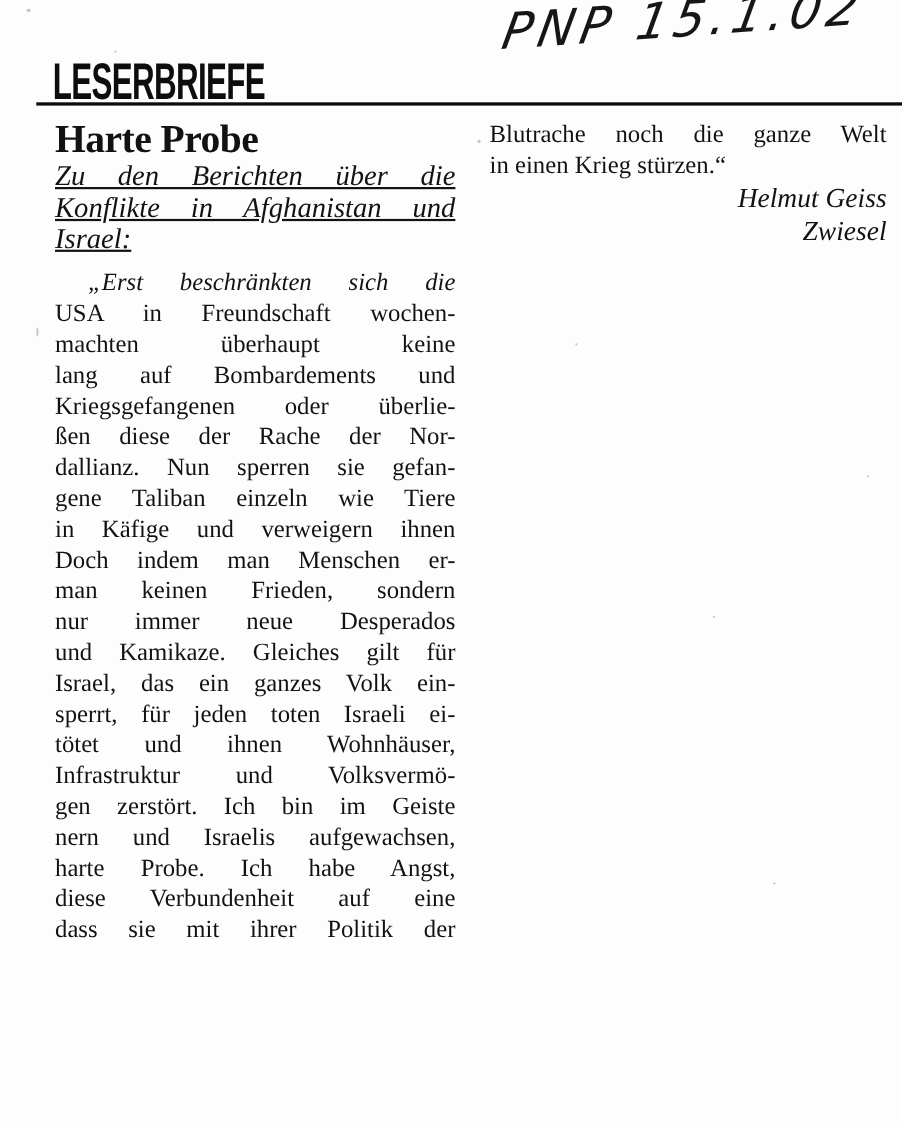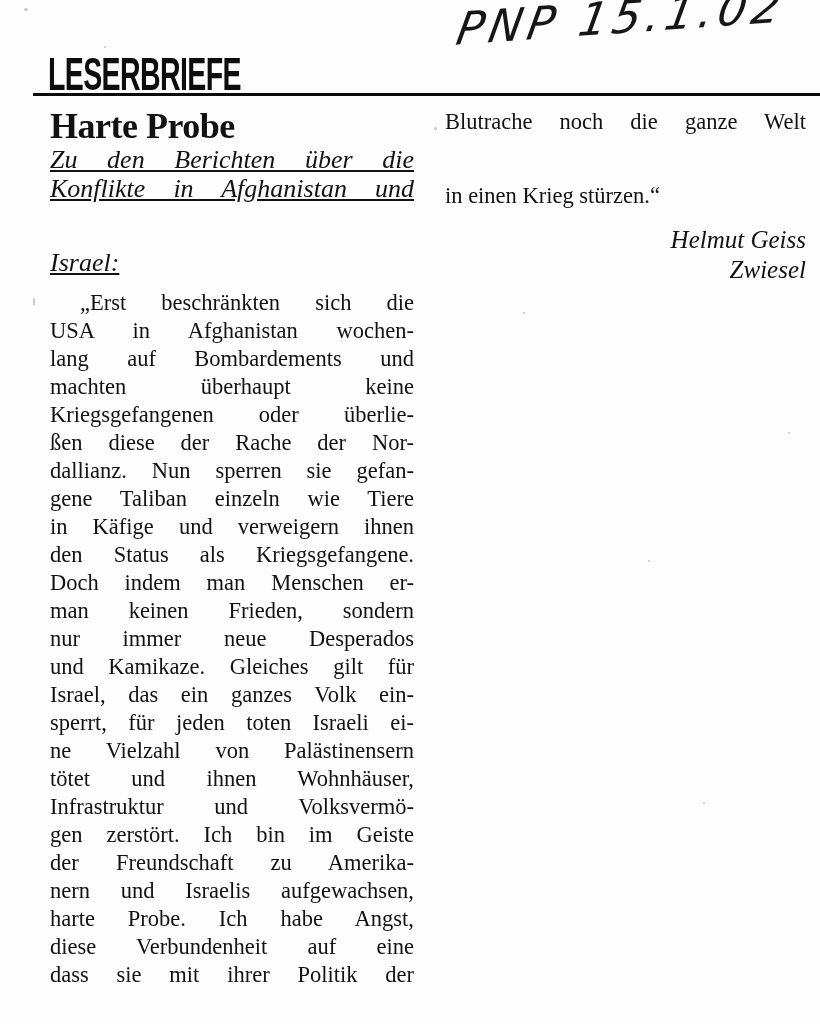--- a/index.html
+++ b/index.html
@@ -96,7 +96,6 @@
     font-size: 22.5px;
     line-height: 28px;
     text-align: left;
-    margin-top: 46px;
   }
   .body-lines > div:first-child { text-indent: 30px; }
 

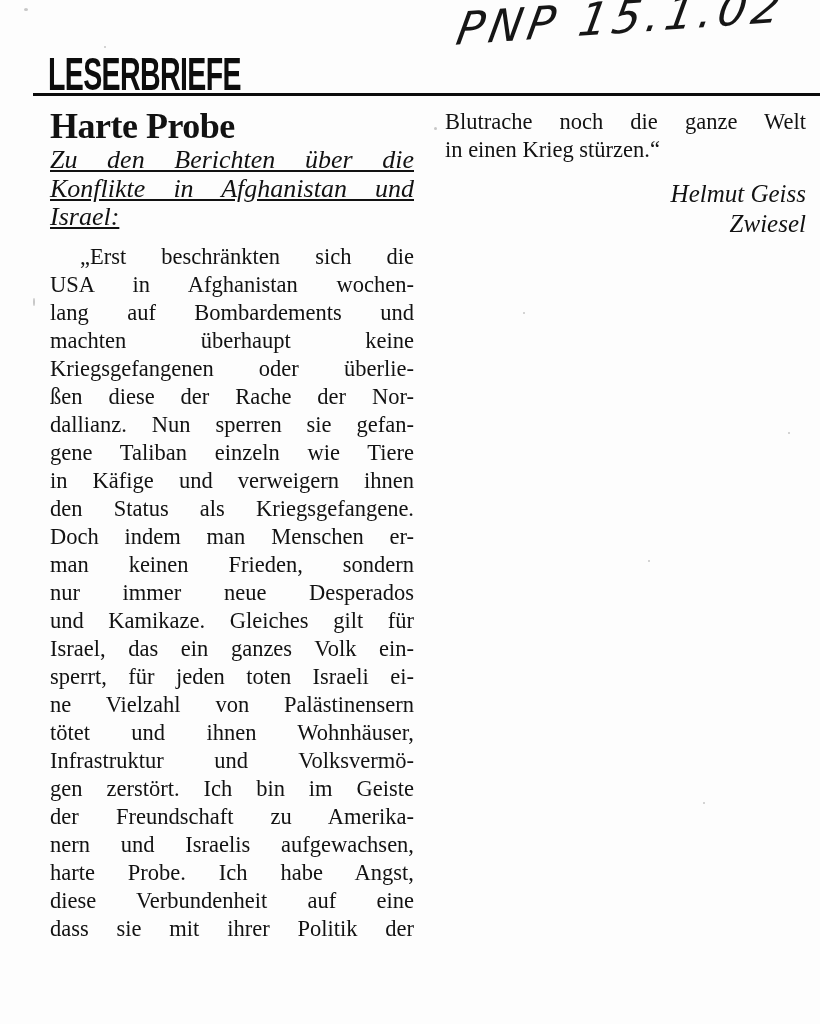--- a/index.html
+++ b/index.html
@@ -104,7 +104,7 @@
     font-style: italic;
     font-size: 25px;
     line-height: 30px;
-    margin-top: 15px;
+    margin-top: 2px;
   }
 
   

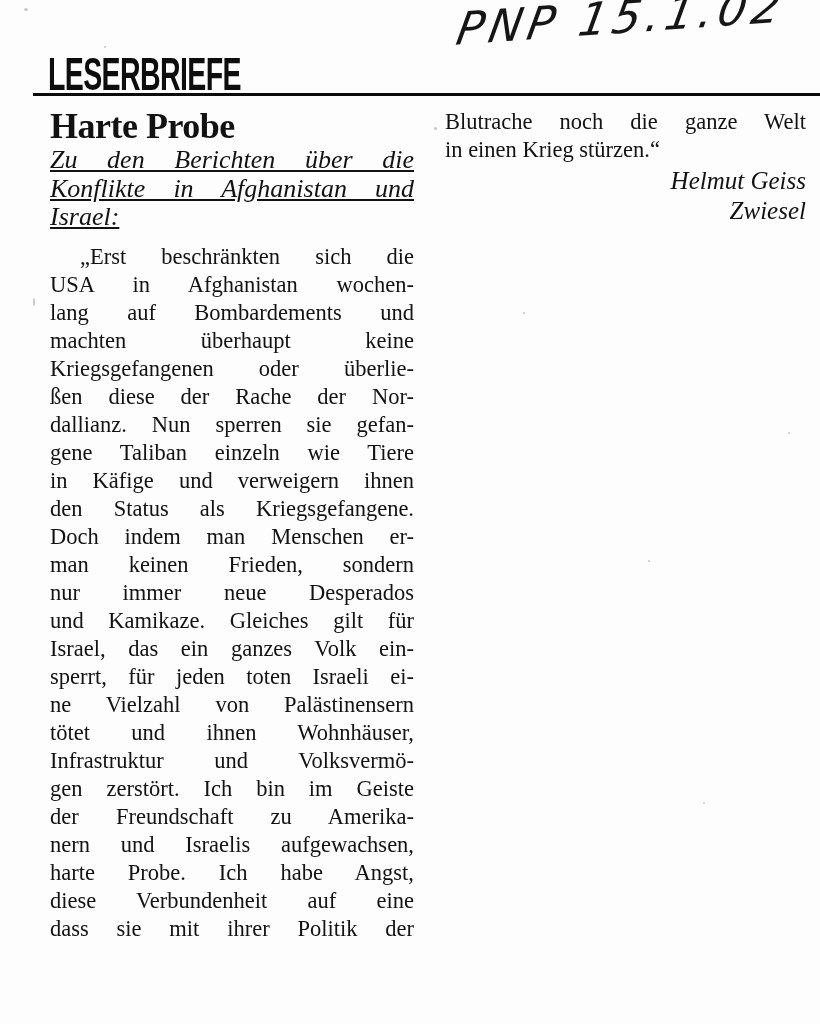--- a/index.html
+++ b/index.html
@@ -97,7 +97,7 @@
     line-height: 28px;
     text-align: left;
   }
-  .body-lines > div:first-child { text-indent: 30px; }
+  .body-lines > div:first-child { text-indent: 30px; font-style: italic; }
 
   .signature {
     text-align: right;

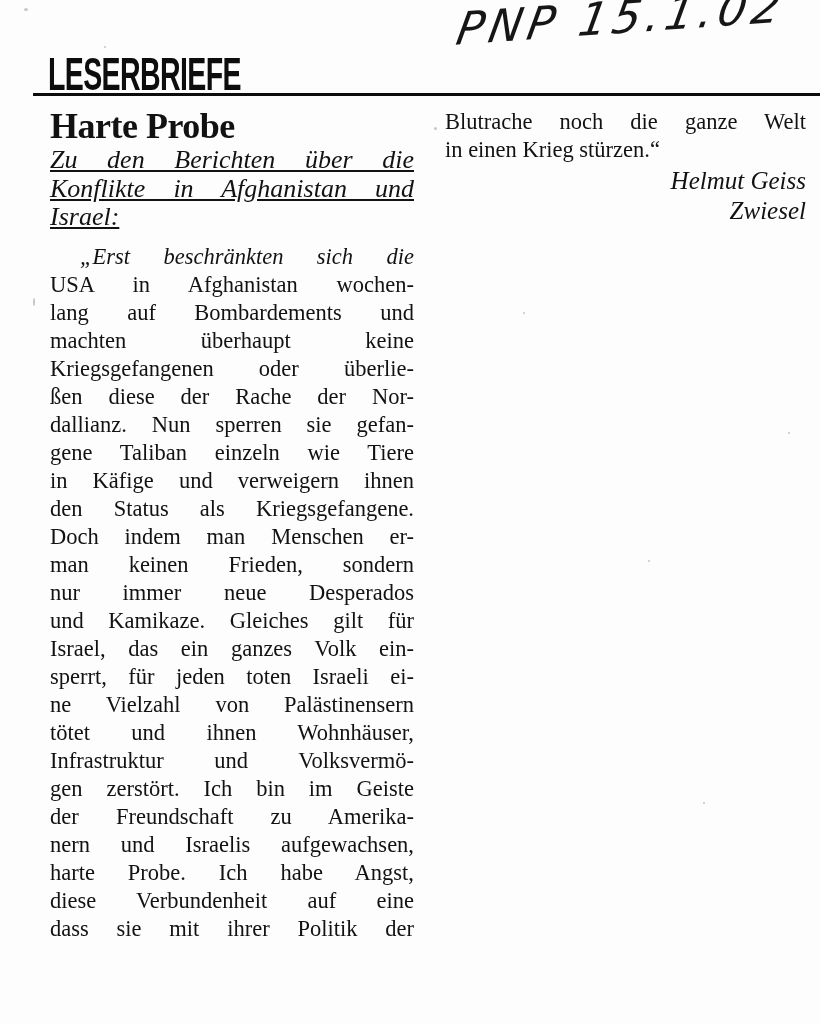--- a/index.html
+++ b/index.html
@@ -137,7 +137,7 @@
 
     <div class="body-lines">
         <div class="jline">„Erst beschränkten sich die</div>
-        <div class="jline">USA in Afghanistan wochen-</div>
+        <div class="jline">USA in Freundschaft wochen-</div>
         <div class="jline">lang auf Bombardements und</div>
         <div class="jline">machten überhaupt keine</div>
         <div class="jline">Kriegsgefangenen oder überlie-</div>

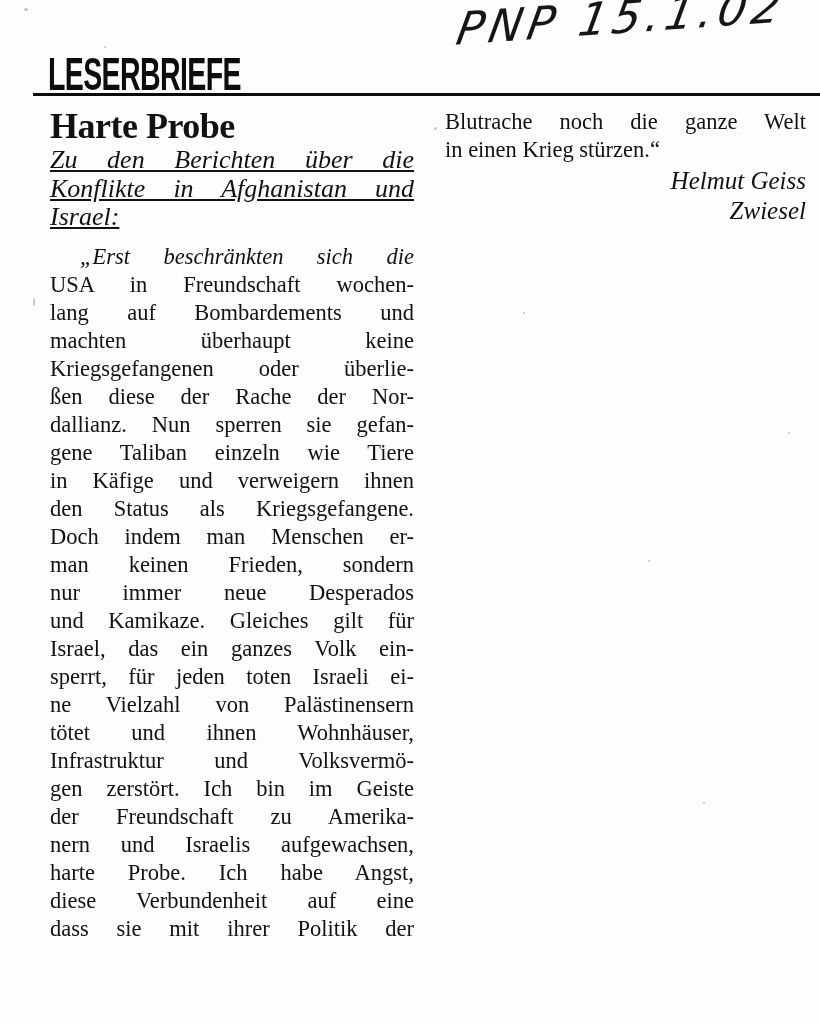--- a/index.html
+++ b/index.html
@@ -138,8 +138,8 @@
     <div class="body-lines">
         <div class="jline">„Erst beschränkten sich die</div>
         <div class="jline">USA in Freundschaft wochen-</div>
+        <div class="jline">machten überhaupt keine</div>
         <div class="jline">lang auf Bombardements und</div>
-        <div class="jline">machten überhaupt keine</div>
         <div class="jline">Kriegsgefangenen oder überlie-</div>
         <div class="jline">ßen diese der Rache der Nor-</div>
         <div class="jline">dallianz. Nun sperren sie gefan-</div>

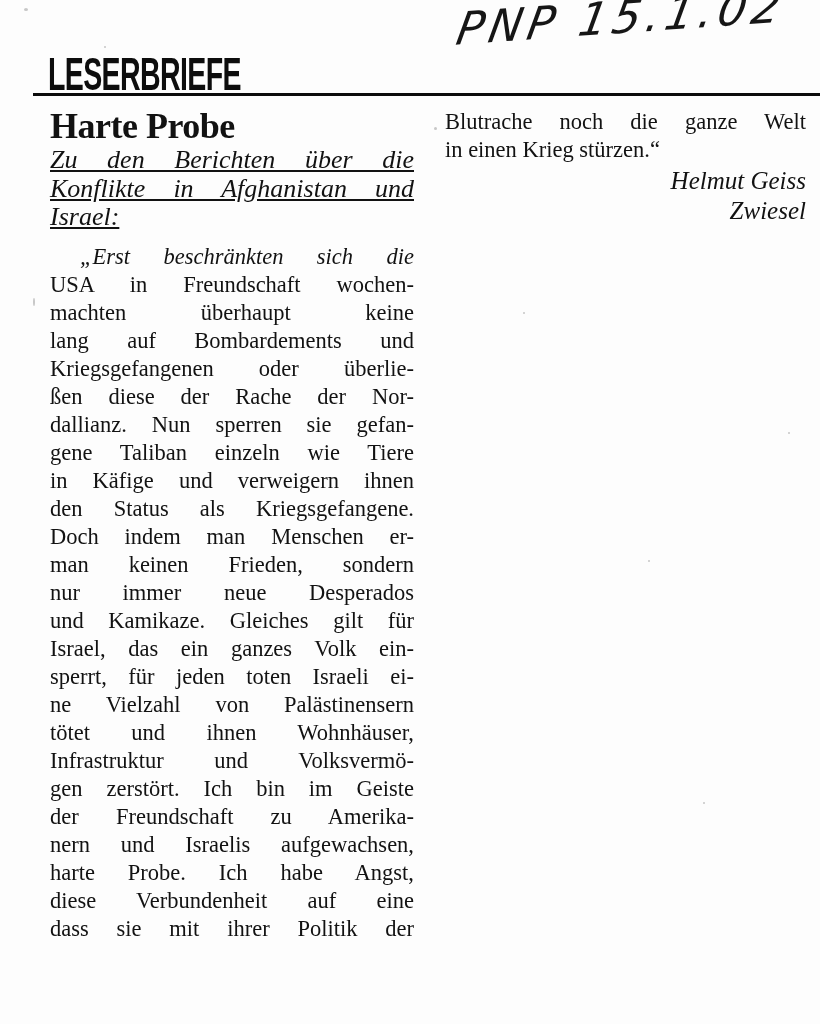--- a/index.html
+++ b/index.html
@@ -145,7 +145,6 @@
         <div class="jline">dallianz. Nun sperren sie gefan-</div>
         <div class="jline">gene Taliban einzeln wie Tiere</div>
         <div class="jline">in Käfige und verweigern ihnen</div>
-        <div class="jline">den Status als Kriegsgefangene.</div>
         <div class="jline">Doch indem man Menschen er-</div>
         <div class="jline">man keinen Frieden, sondern</div>
         <div class="jline">nur immer neue Desperados</div>

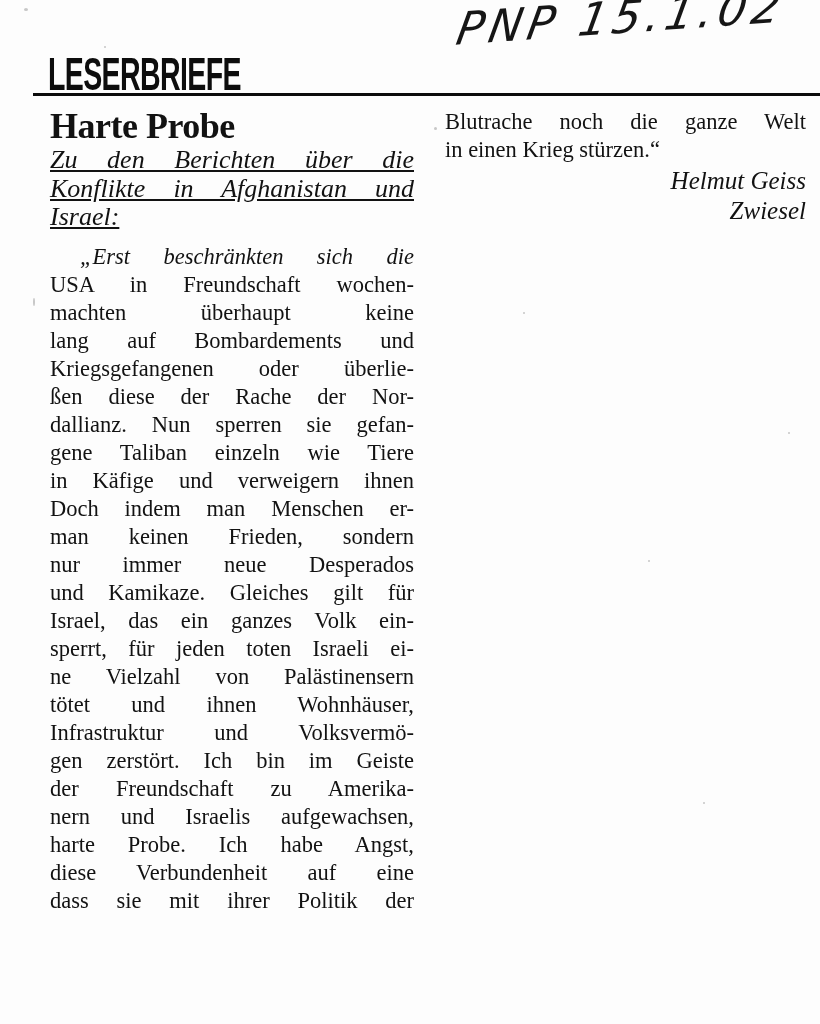--- a/index.html
+++ b/index.html
@@ -151,7 +151,6 @@
         <div class="jline">und Kamikaze. Gleiches gilt für</div>
         <div class="jline">Israel, das ein ganzes Volk ein-</div>
         <div class="jline">sperrt, für jeden toten Israeli ei-</div>
-        <div class="jline">ne Vielzahl von Palästinensern</div>
         <div class="jline">tötet und ihnen Wohnhäuser,</div>
         <div class="jline">Infrastruktur und Volksvermö-</div>
         <div class="jline">gen zerstört. Ich bin im Geiste</div>

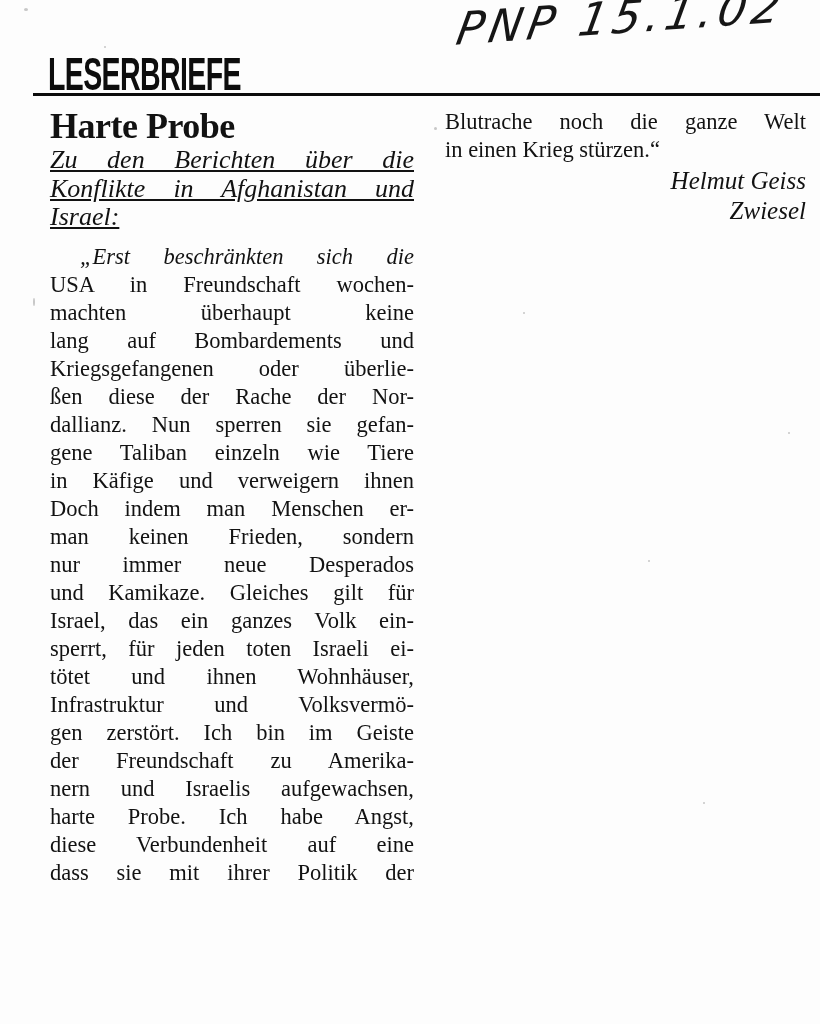--- a/index.html
+++ b/index.html
@@ -154,7 +154,6 @@
         <div class="jline">tötet und ihnen Wohnhäuser,</div>
         <div class="jline">Infrastruktur und Volksvermö-</div>
         <div class="jline">gen zerstört. Ich bin im Geiste</div>
-        <div class="jline">der Freundschaft zu Amerika-</div>
         <div class="jline">nern und Israelis aufgewachsen,</div>
         <div class="jline">harte Probe. Ich habe Angst,</div>
         <div class="jline">diese Verbundenheit auf eine</div>

